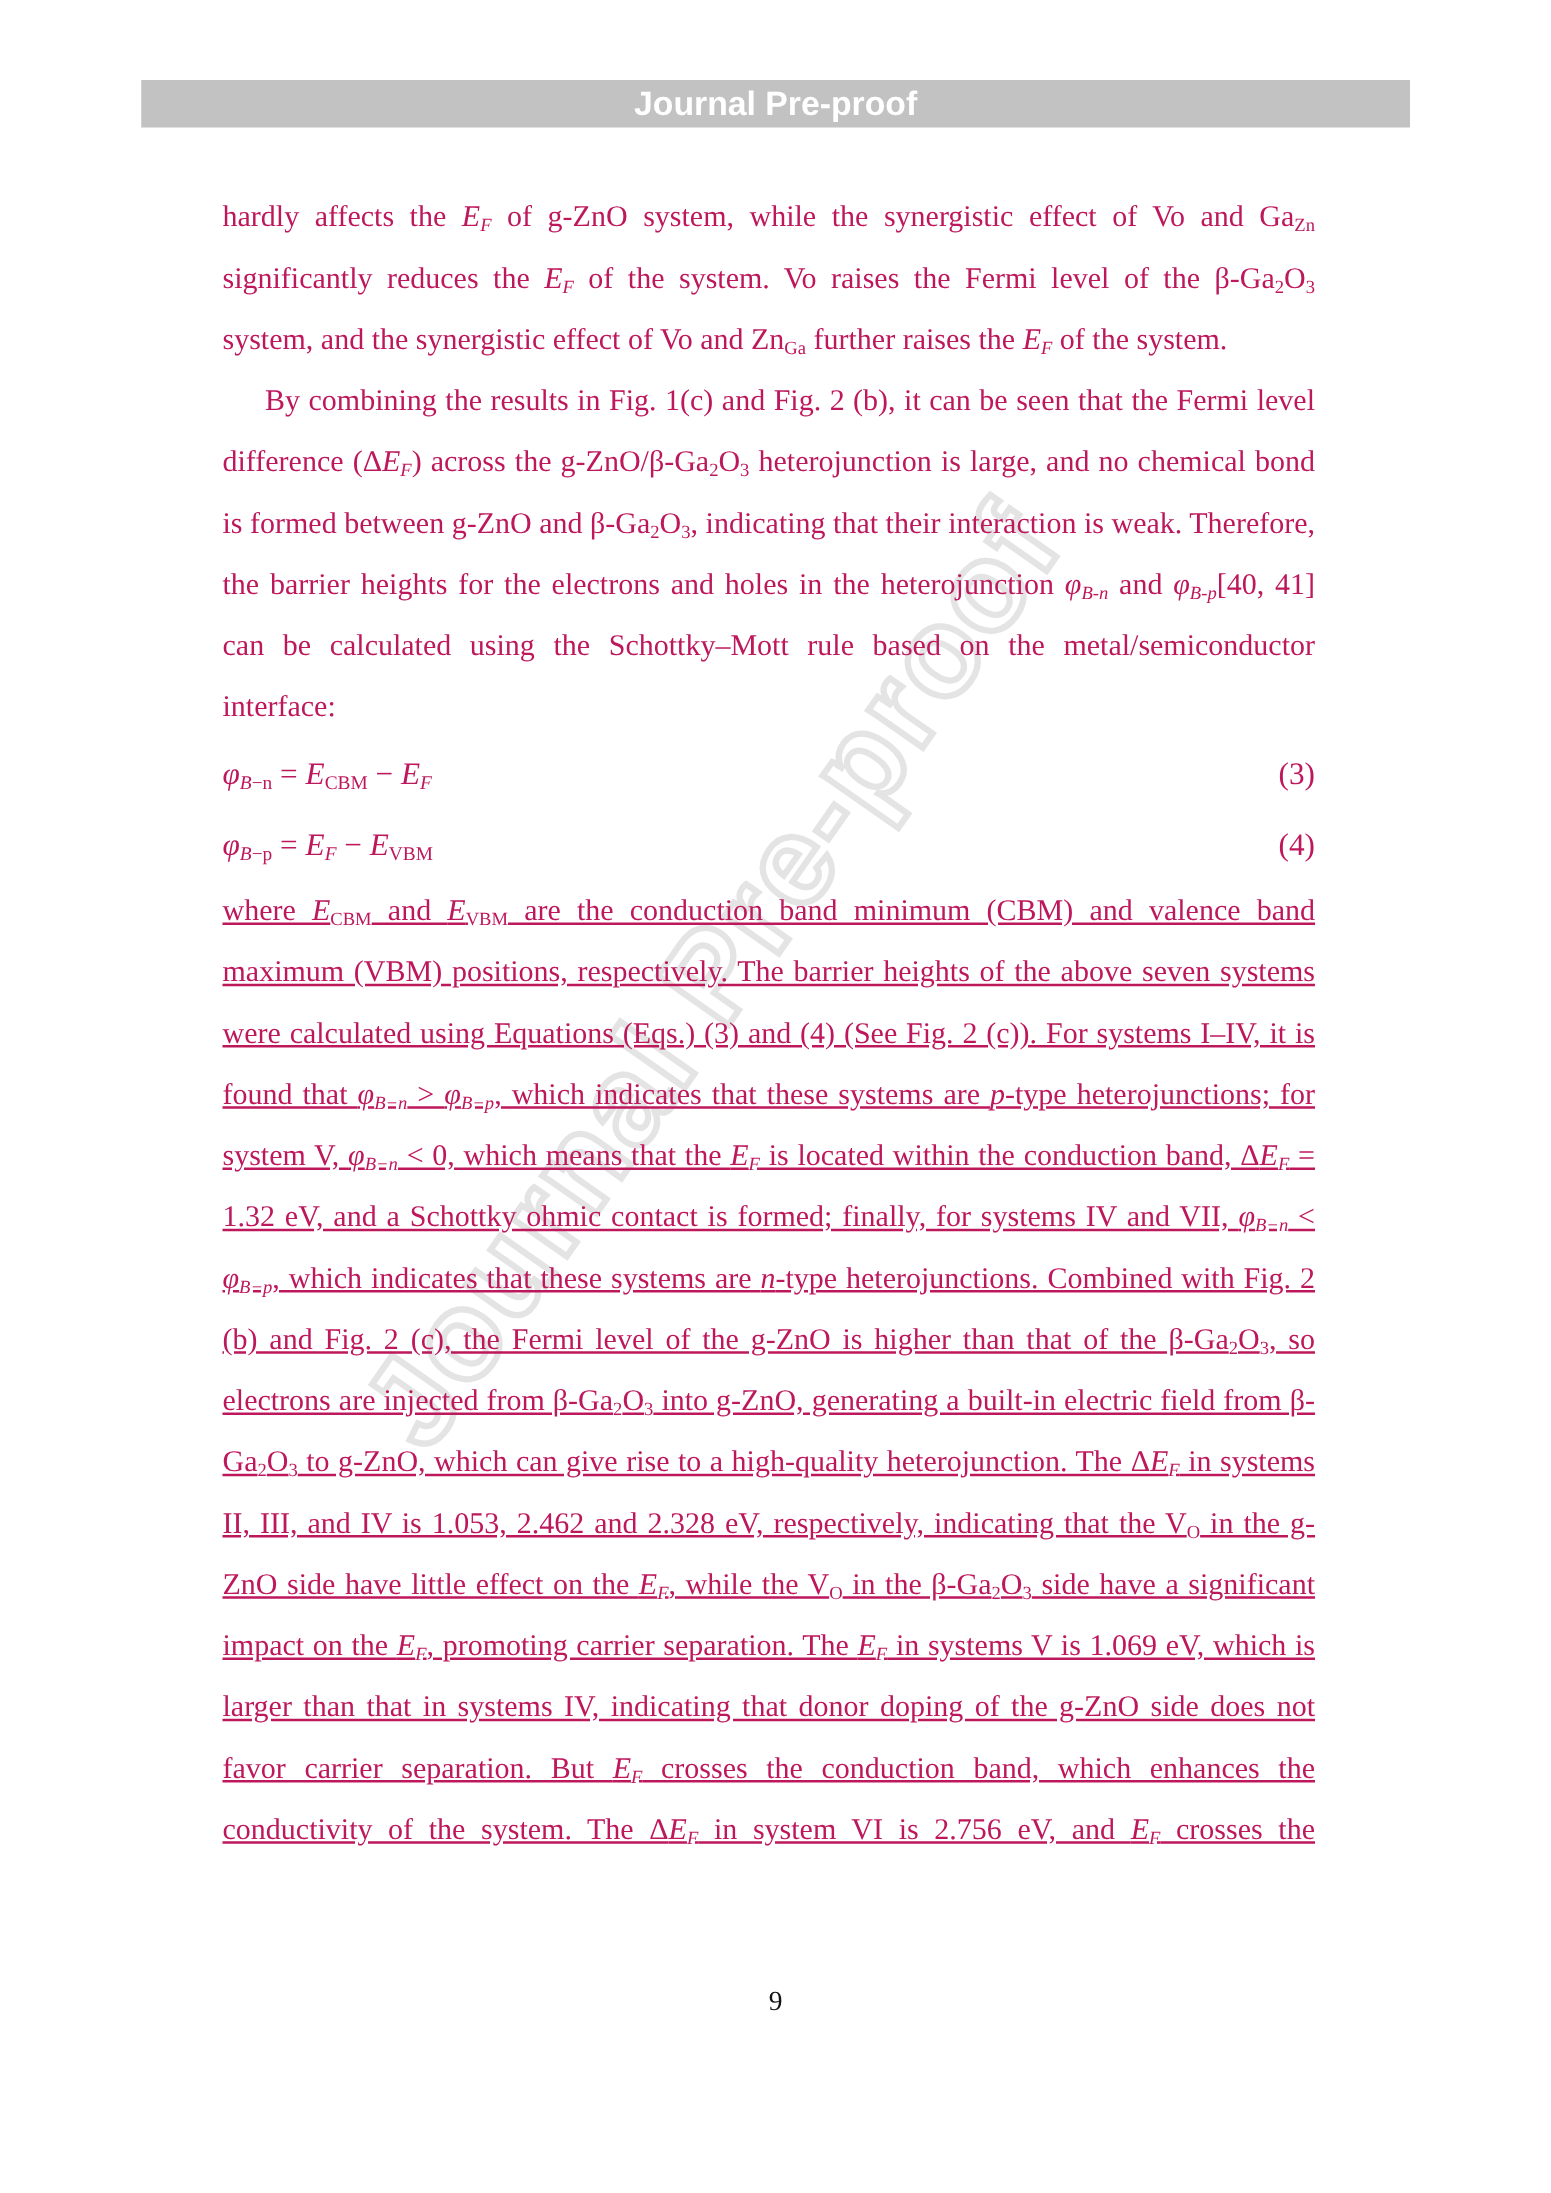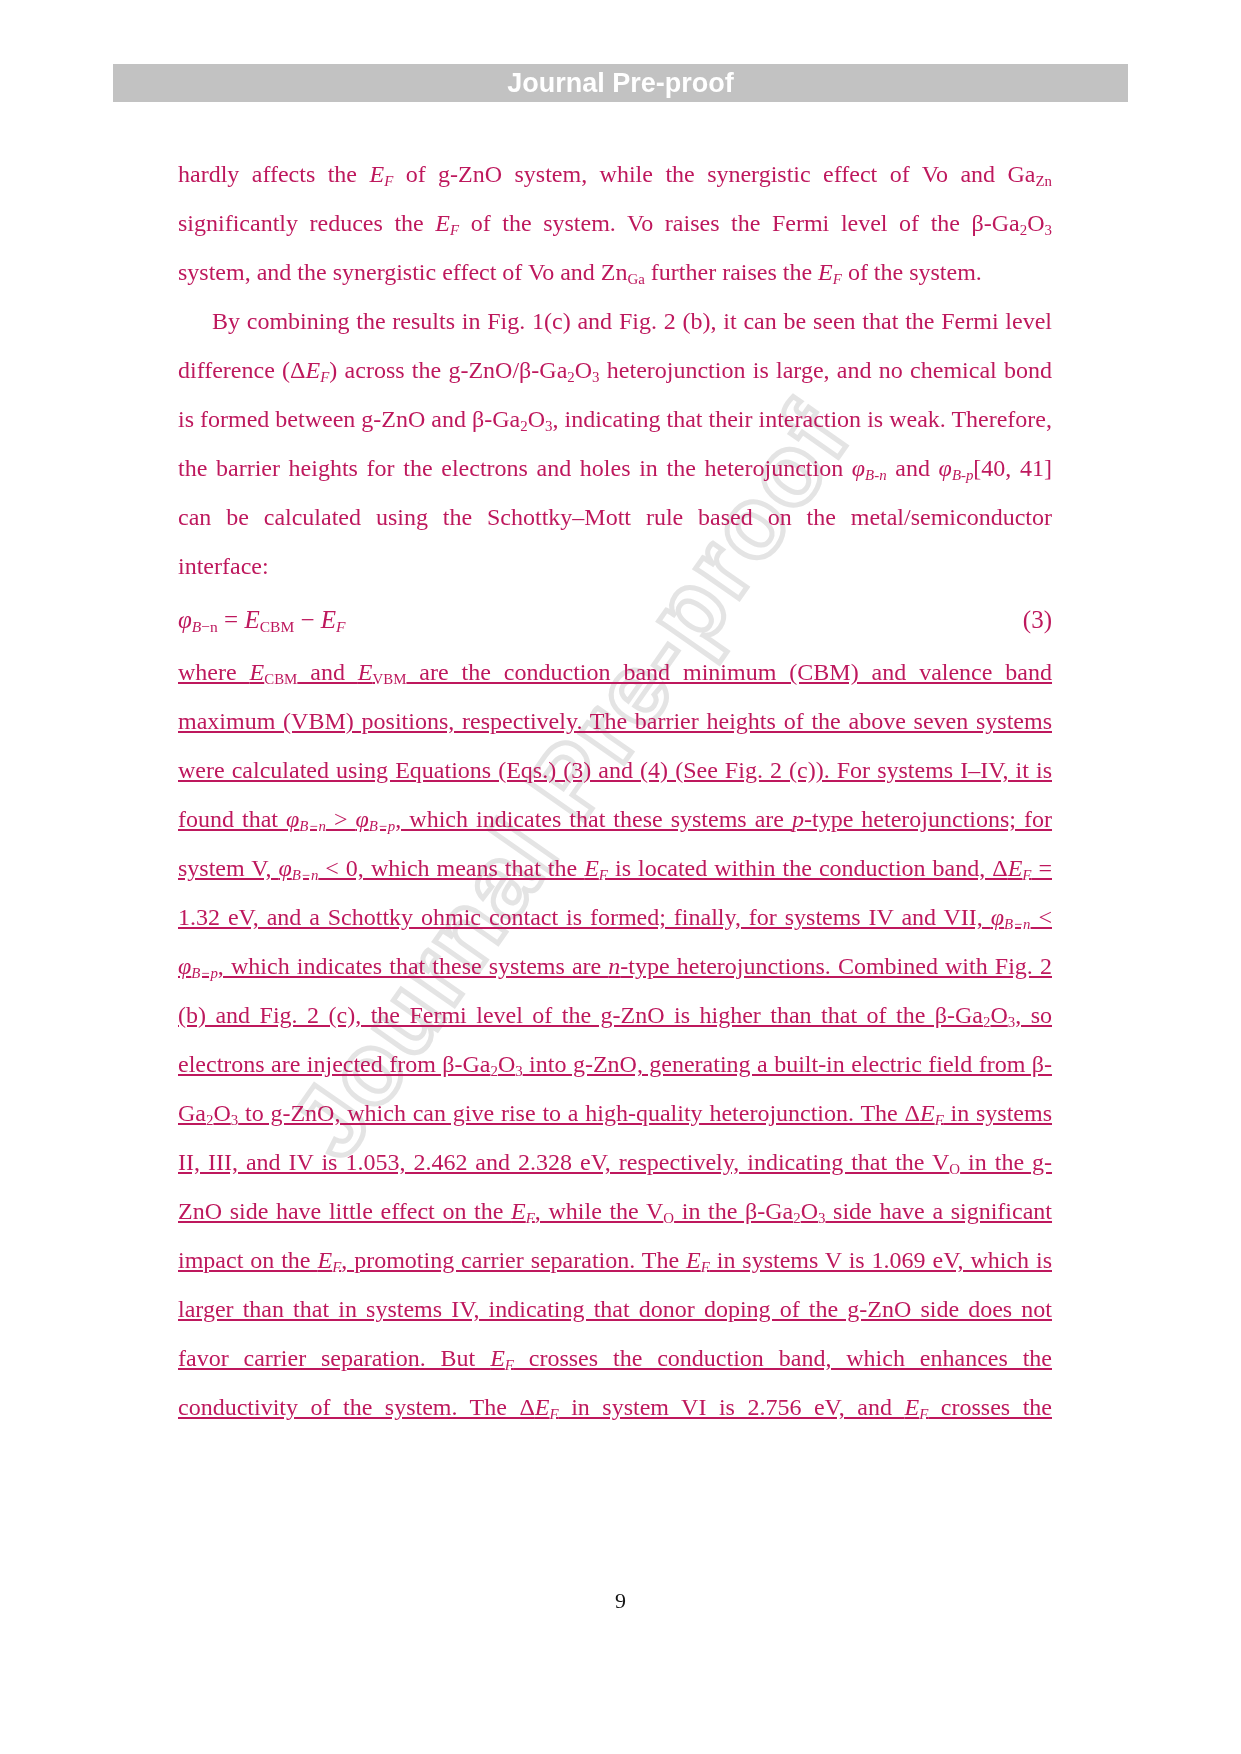--- a/index.html
+++ b/index.html
@@ -80,6 +80,7 @@
     <p class="para"><span class="seg-t">hardly affects the </span><span class="seg-i">E</span><span class="seg-isub">F</span><span class="seg-t"> of g-ZnO system, while the synergistic effect of Vo and Ga</span><span class="seg-sub">Zn</span><span class="seg-t"> significantly reduces the </span><span class="seg-i">E</span><span class="seg-isub">F</span><span class="seg-t"> of the system. Vo raises the Fermi level of the β-Ga</span><span class="seg-sub">2</span><span class="seg-t">O</span><span class="seg-sub">3</span><span class="seg-t"> system, and the synergistic effect of Vo and Zn</span><span class="seg-sub">Ga</span><span class="seg-t"> further raises the </span><span class="seg-i">E</span><span class="seg-isub">F</span><span class="seg-t"> of the system.</span></p>
     <p class="para indent"><span class="seg-t">By combining the results in Fig. 1(c) and Fig. 2 (b), it can be seen that the Fermi level difference (Δ</span><span class="seg-i">E</span><span class="seg-isub">F</span><span class="seg-t">) across the g-ZnO/β-Ga</span><span class="seg-sub">2</span><span class="seg-t">O</span><span class="seg-sub">3</span><span class="seg-t"> heterojunction is large, and no chemical bond is formed between g-ZnO and β-Ga</span><span class="seg-sub">2</span><span class="seg-t">O</span><span class="seg-sub">3</span><span class="seg-t">, indicating that their interaction is weak. Therefore, the barrier heights for the electrons and holes in the heterojunction </span><span class="seg-i">φ</span><span class="seg-isub">B-n</span><span class="seg-t"> and </span><span class="seg-i">φ</span><span class="seg-isub">B-p</span><span class="seg-t">[40, 41] can be calculated using the Schottky–Mott rule based on the metal/semiconductor interface:</span></p>
     <div class="eq-row"><span class="eq-body"><span class="seg-i">φ</span><span class="seg-isub">B</span><span class="seg-sub">−n</span><span class="seg-t"> = </span><span class="seg-i">E</span><span class="seg-sub">CBM</span><span class="seg-t"> − </span><span class="seg-i">E</span><span class="seg-isub">F</span></span><span class="eq-num">(3)</span></div>
+    <div class="eq-row"><span class="eq-body"><span class="seg-i">φ</span><span class="seg-isub">B</span><span class="seg-sub">−p</span><span class="seg-t"> = </span><span class="seg-i">E</span><span class="seg-isub">F</span><span class="seg-t"> − </span><span class="seg-i">E</span><span class="seg-sub">VBM</span></span><span class="eq-num">(4)</span></div>
     <p class="para jlast"><span class="seg-t">where </span><span class="seg-i">E</span><span class="seg-sub">CBM</span><span class="seg-t"> and </span><span class="seg-i">E</span><span class="seg-sub">VBM</span><span class="seg-t"> are the conduction band minimum (CBM) and valence band maximum (VBM) positions, respectively. The barrier heights of the above seven systems were calculated using Equations (Eqs.) (3) and (4) (See Fig. 2 (c)). For systems I–IV, it is found that </span><span class="seg-i">φ</span><span class="seg-isub">B−n</span><span class="seg-t"> &gt; </span><span class="seg-i">φ</span><span class="seg-isub">B−p</span><span class="seg-t">, which indicates that these systems are </span><span class="seg-i">p</span><span class="seg-t">-type heterojunctions; for system V, </span><span class="seg-i">φ</span><span class="seg-isub">B−n</span><span class="seg-t"> &lt; 0, which means that the </span><span class="seg-i">E</span><span class="seg-isub">F</span><span class="seg-t"> is located within the conduction band, Δ</span><span class="seg-i">E</span><span class="seg-isub">F</span><span class="seg-t"> = 1.32 eV, and a Schottky ohmic contact is formed; finally, for systems IV and VII, </span><span class="seg-i">φ</span><span class="seg-isub">B−n</span><span class="seg-t"> &lt; </span><span class="seg-i">φ</span><span class="seg-isub">B−p</span><span class="seg-t">, which indicates that these systems are </span><span class="seg-i">n</span><span class="seg-t">-type heterojunctions. Combined with Fig. 2 (b) and Fig. 2 (c), the Fermi level of the g-ZnO is higher than that of the β-Ga</span><span class="seg-sub">2</span><span class="seg-t">O</span><span class="seg-sub">3</span><span class="seg-t">, so electrons are injected from β-Ga</span><span class="seg-sub">2</span><span class="seg-t">O</span><span class="seg-sub">3</span><span class="seg-t"> into g-ZnO, generating a built-in electric field from β-Ga</span><span class="seg-sub">2</span><span class="seg-t">O</span><span class="seg-sub">3</span><span class="seg-t"> to g-ZnO, which can give rise to a high-quality heterojunction. The Δ</span><span class="seg-i">E</span><span class="seg-isub">F</span><span class="seg-t"> in systems II, III, and IV is 1.053, 2.462 and 2.328 eV, respectively, indicating that the V</span><span class="seg-sub">O</span><span class="seg-t"> in the g-ZnO side have little effect on the </span><span class="seg-i">E</span><span class="seg-isub">F</span><span class="seg-t">, while the V</span><span class="seg-sub">O</span><span class="seg-t"> in the β-Ga</span><span class="seg-sub">2</span><span class="seg-t">O</span><span class="seg-sub">3</span><span class="seg-t"> side have a significant impact on the </span><span class="seg-i">E</span><span class="seg-isub">F</span><span class="seg-t">, promoting carrier separation. The </span><span class="seg-i">E</span><span class="seg-isub">F</span><span class="seg-t"> in systems V is 1.069 eV, which is larger than that in systems IV, indicating that donor doping of the g-ZnO side does not favor carrier separation. But </span><span class="seg-i">E</span><span class="seg-isub">F</span><span class="seg-t"> crosses the conduction band, which enhances the conductivity of the system. The Δ</span><span class="seg-i">E</span><span class="seg-isub">F</span><span class="seg-t"> in system VI is 2.756 eV, and </span><span class="seg-i">E</span><span class="seg-isub">F</span><span class="seg-t"> crosses the</span></p>
   </div>
 

